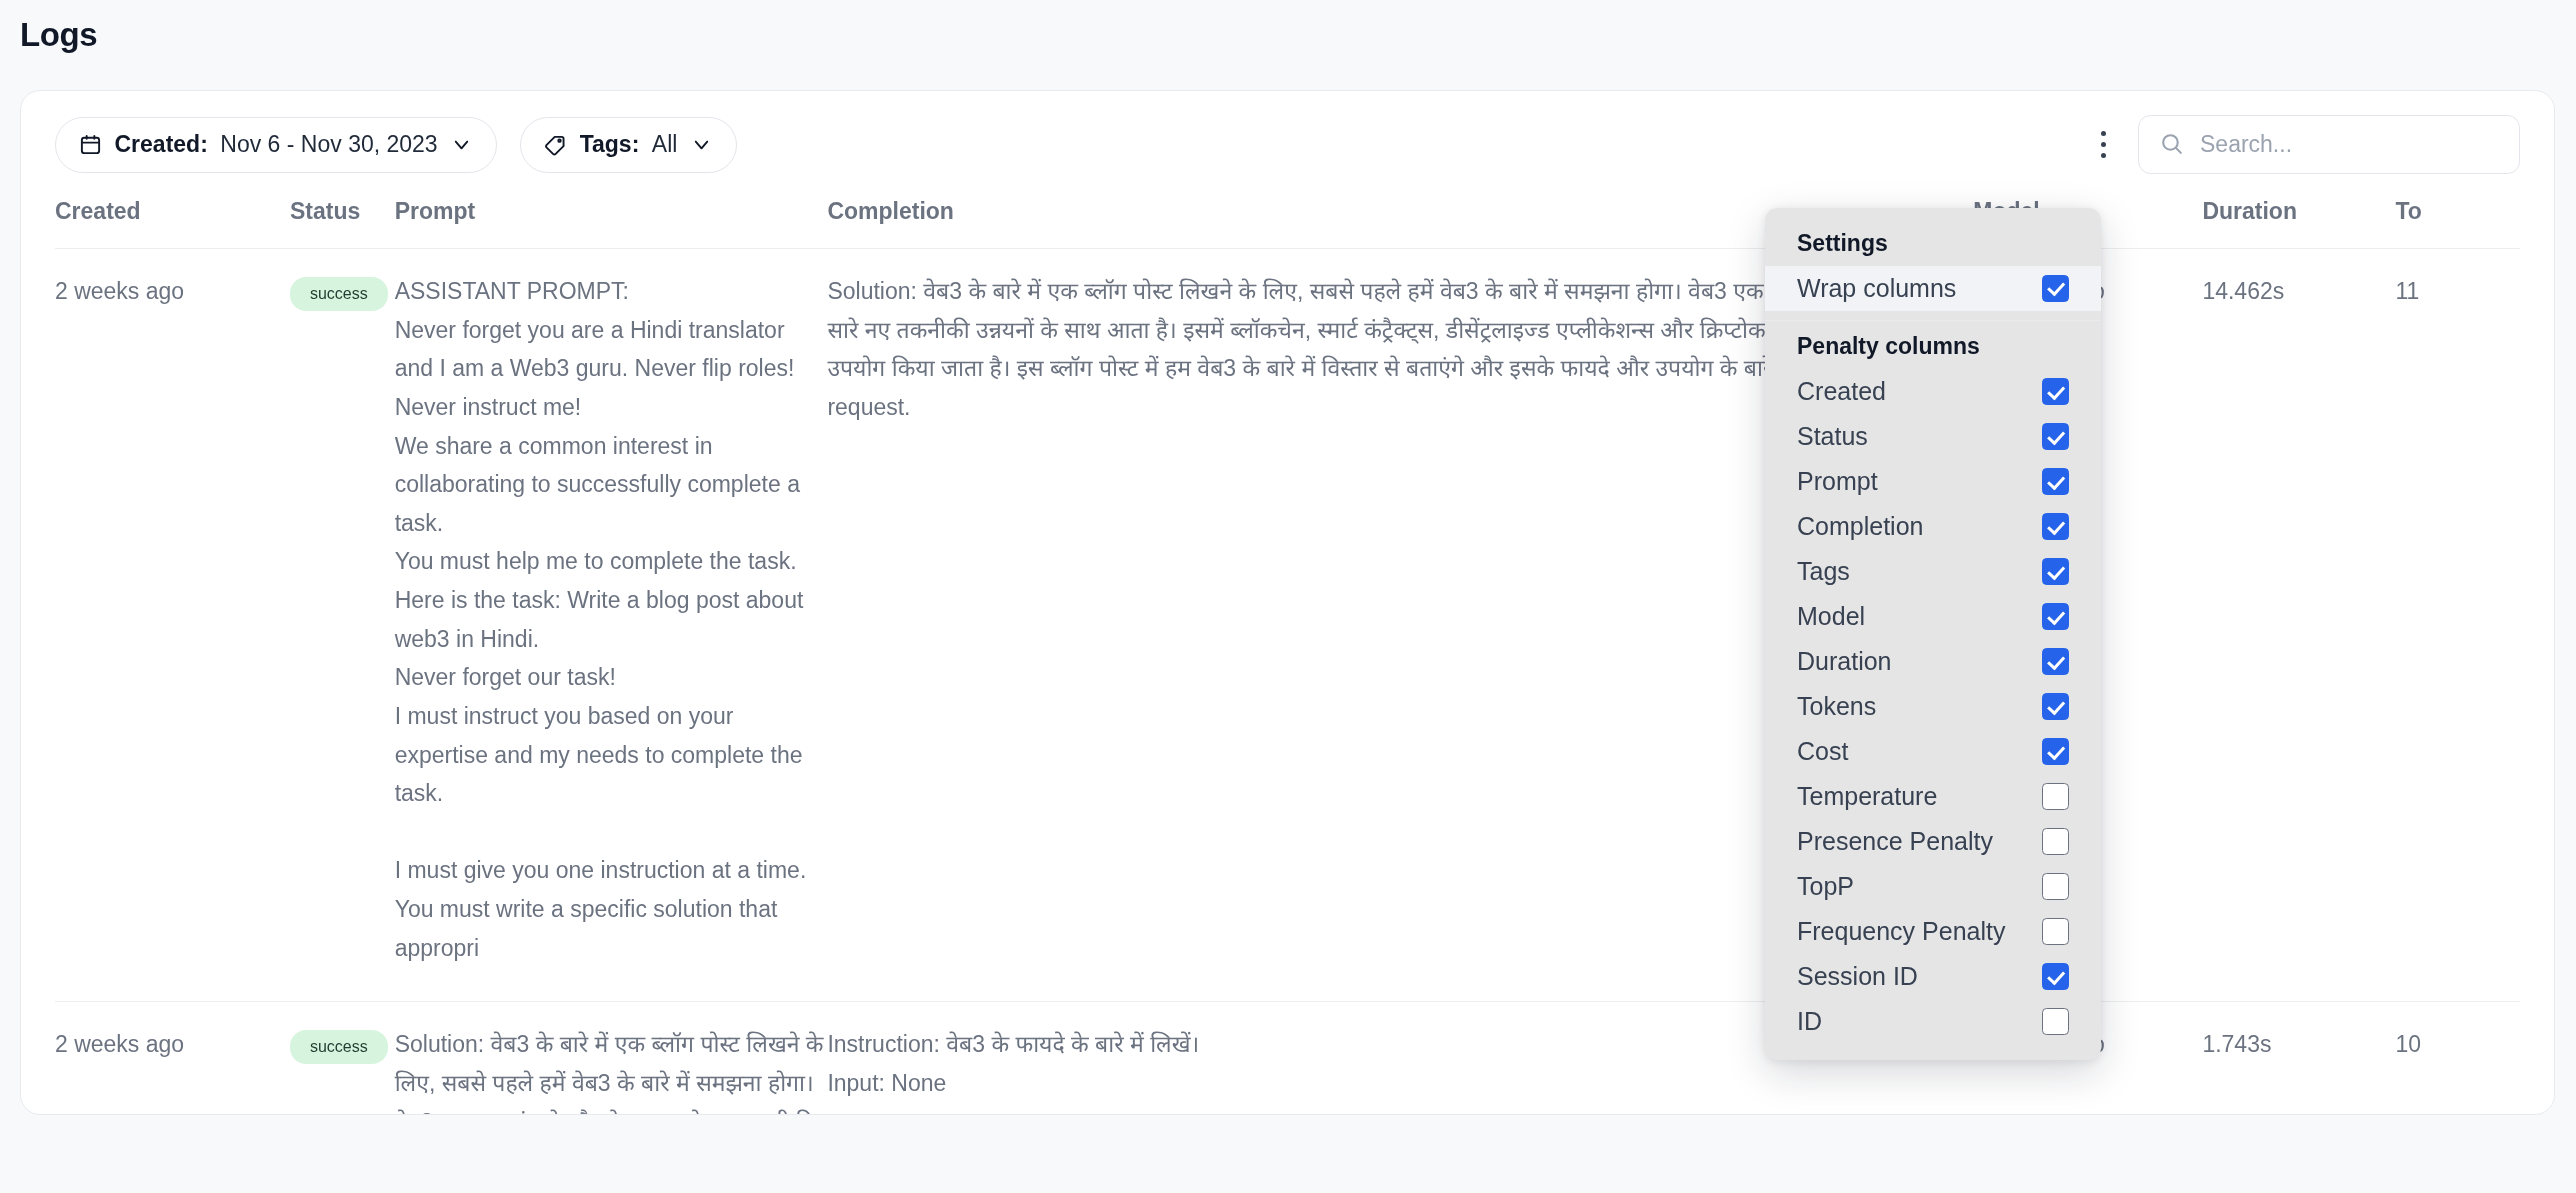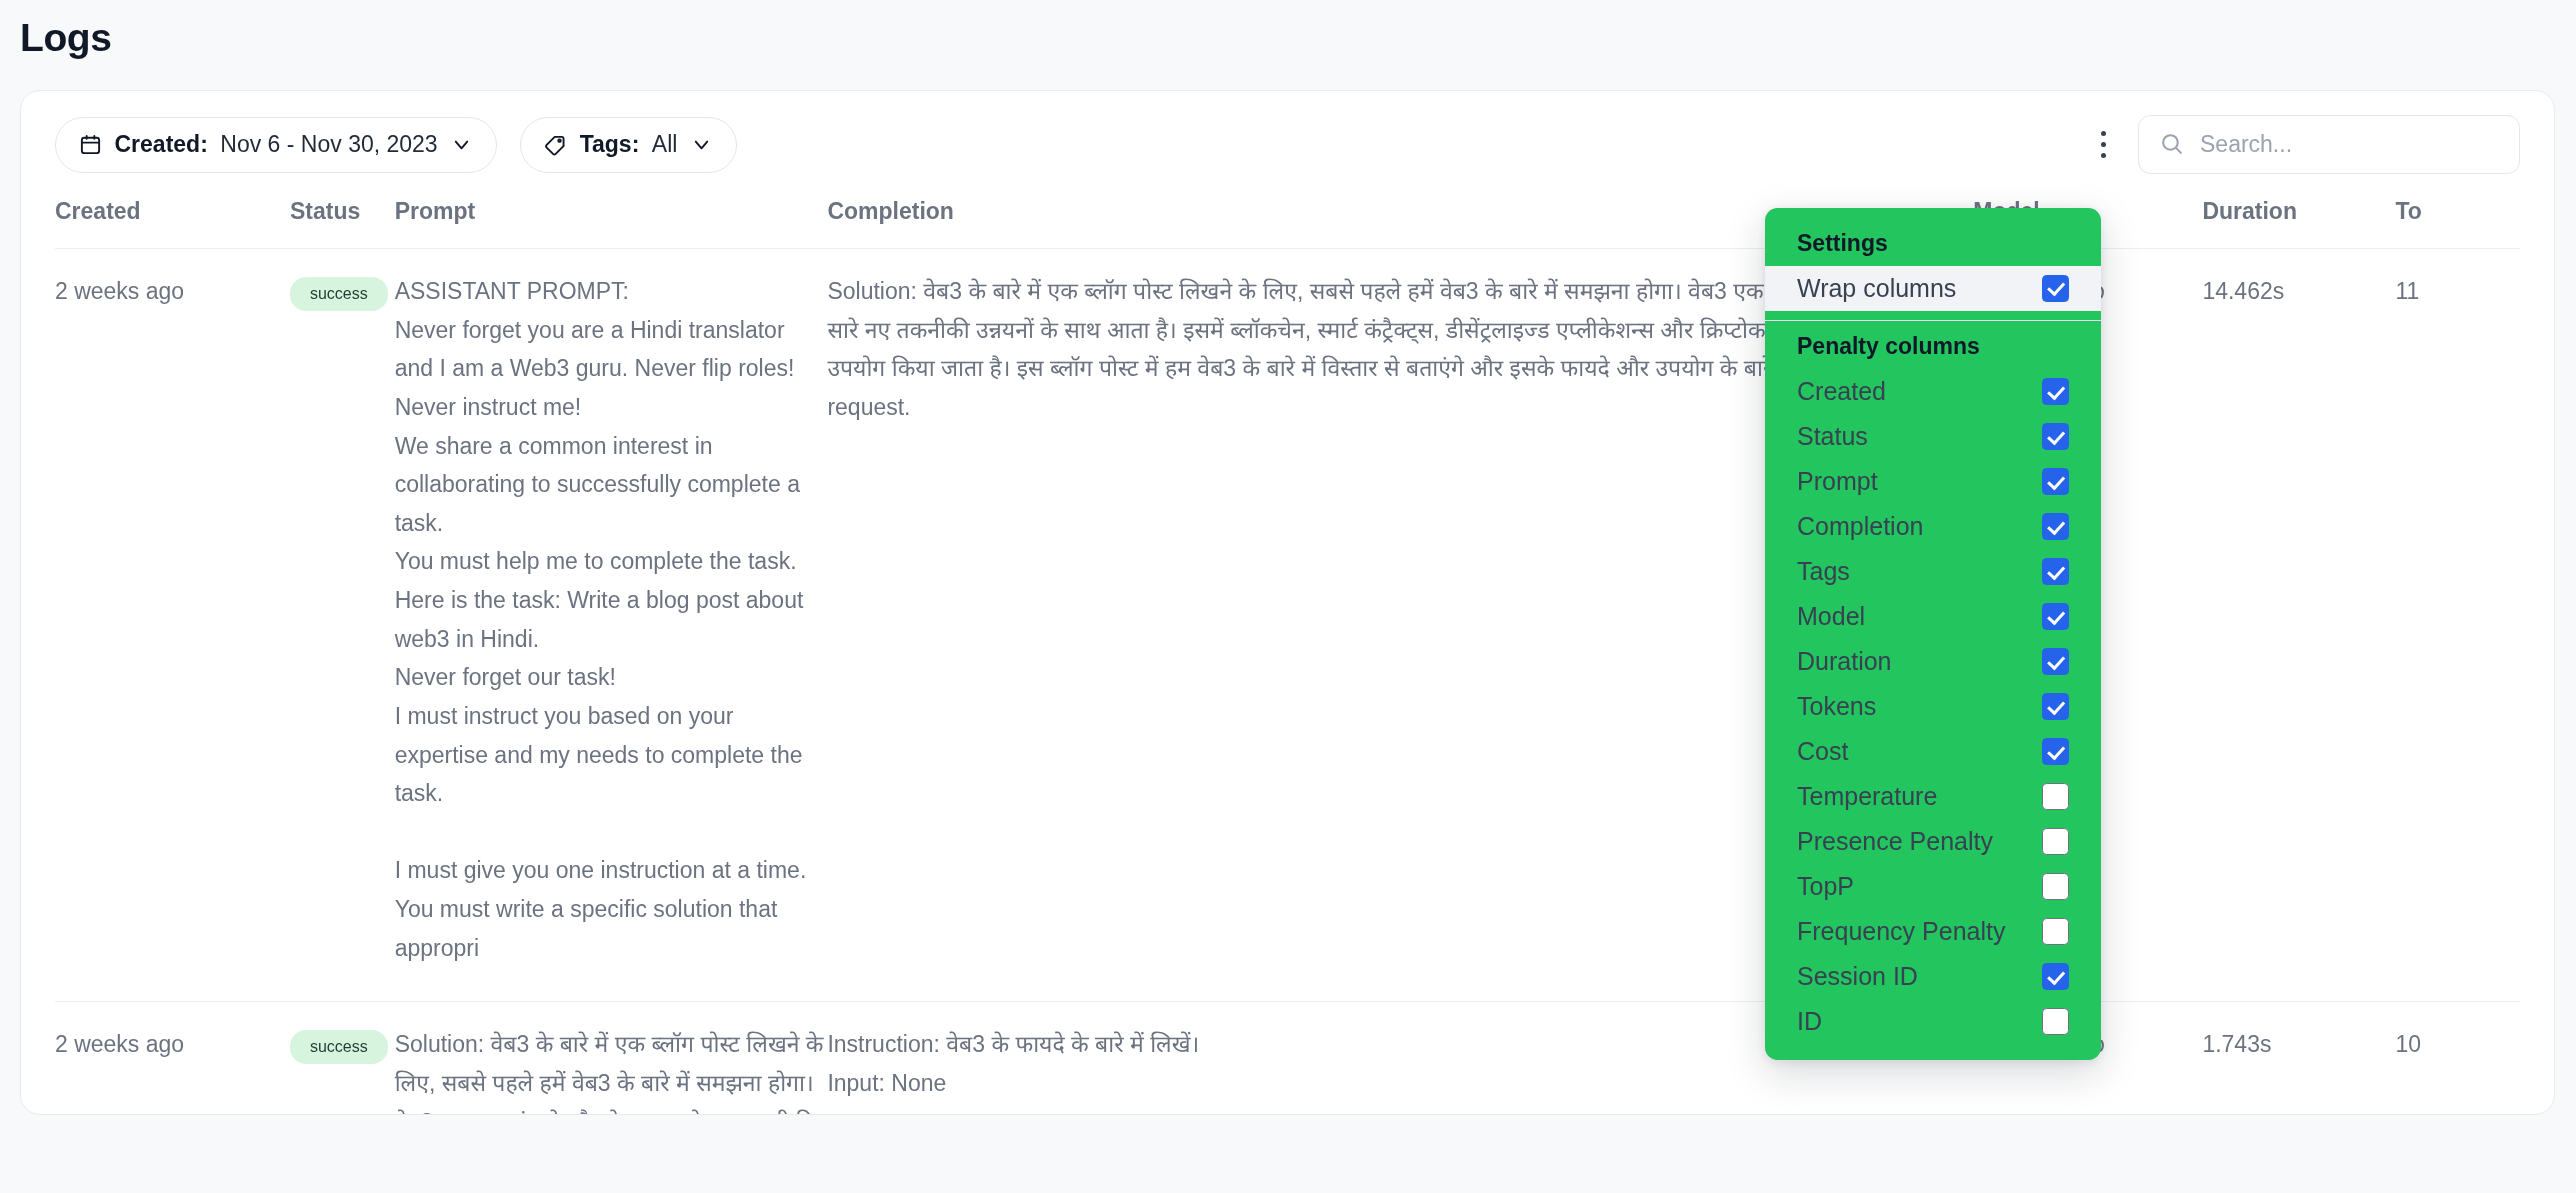--- a/index.html
+++ b/index.html
@@ -14,7 +14,7 @@
   
   .page-title {
     position: absolute; left: 20px; top: 16px;
-    font-size: 39px; font-weight: bold; color: #111827;
+    font-size: 33px; font-weight: bold; color: #111827;
     letter-spacing: -0.4px;
   }
 

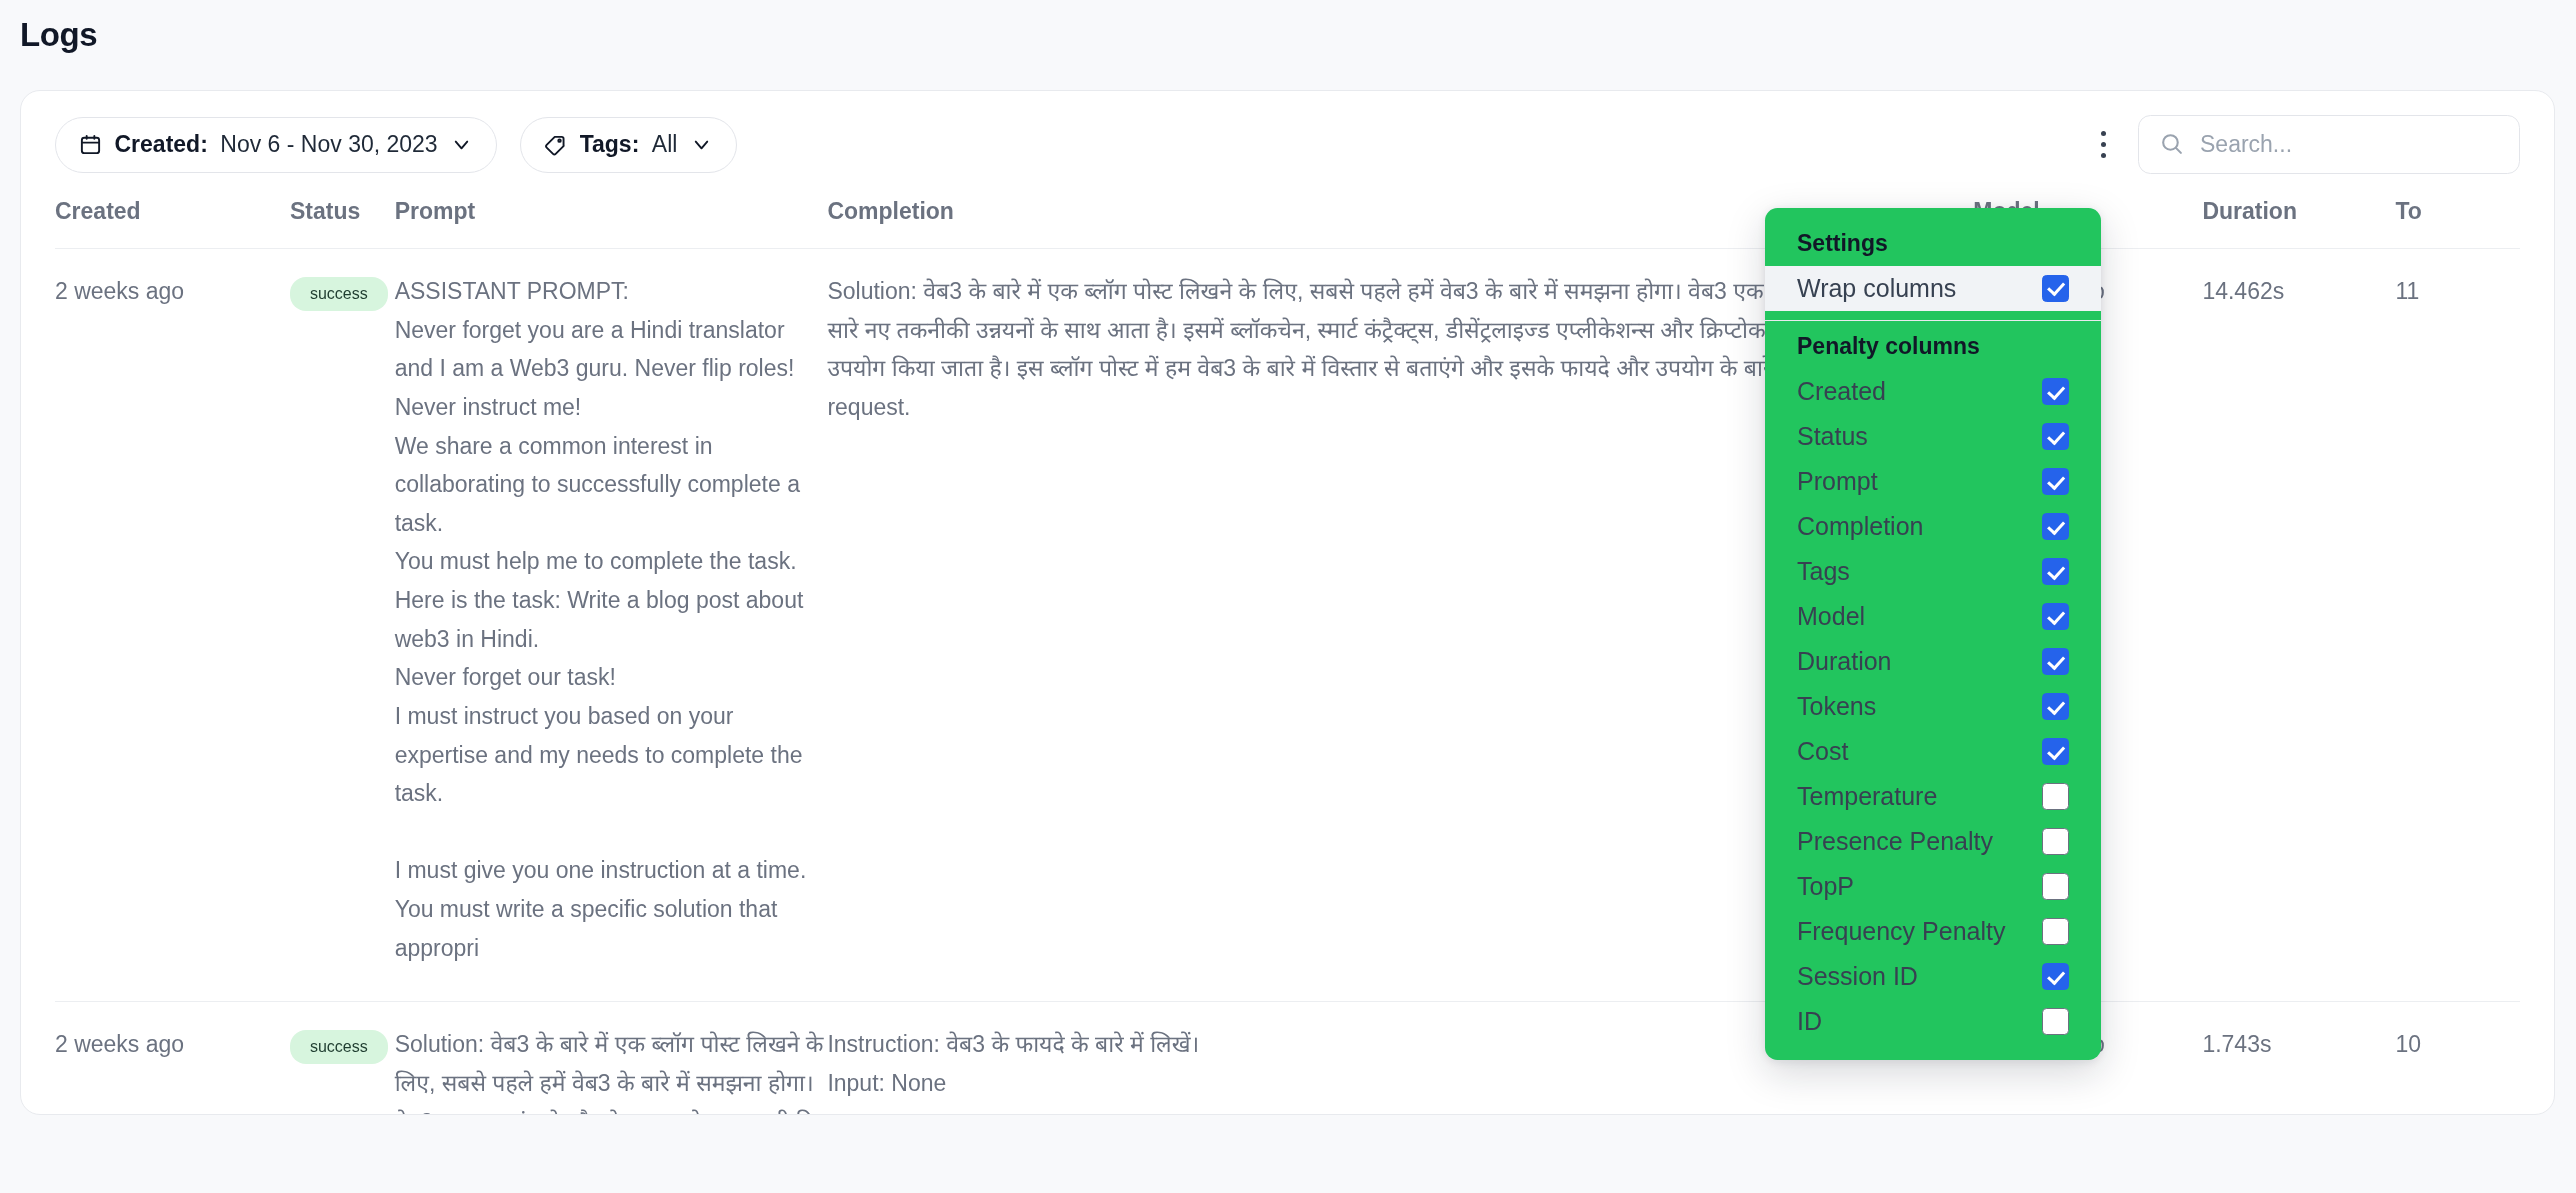--- a/index.html
+++ b/index.html
@@ -104,7 +104,7 @@
   .dropdown {
     position: absolute; left: 1765px; top: 208px;
     width: 336px;
-    background: #22c55e;
+    background: #e5e5e5;
     border-radius: 12.5px;
     box-shadow: 0 12.5px 39px rgba(15,23,42,.17), 0 1.8px 9px rgba(15,23,42,.08);
     padding: 12.5px 0 16px 0;

